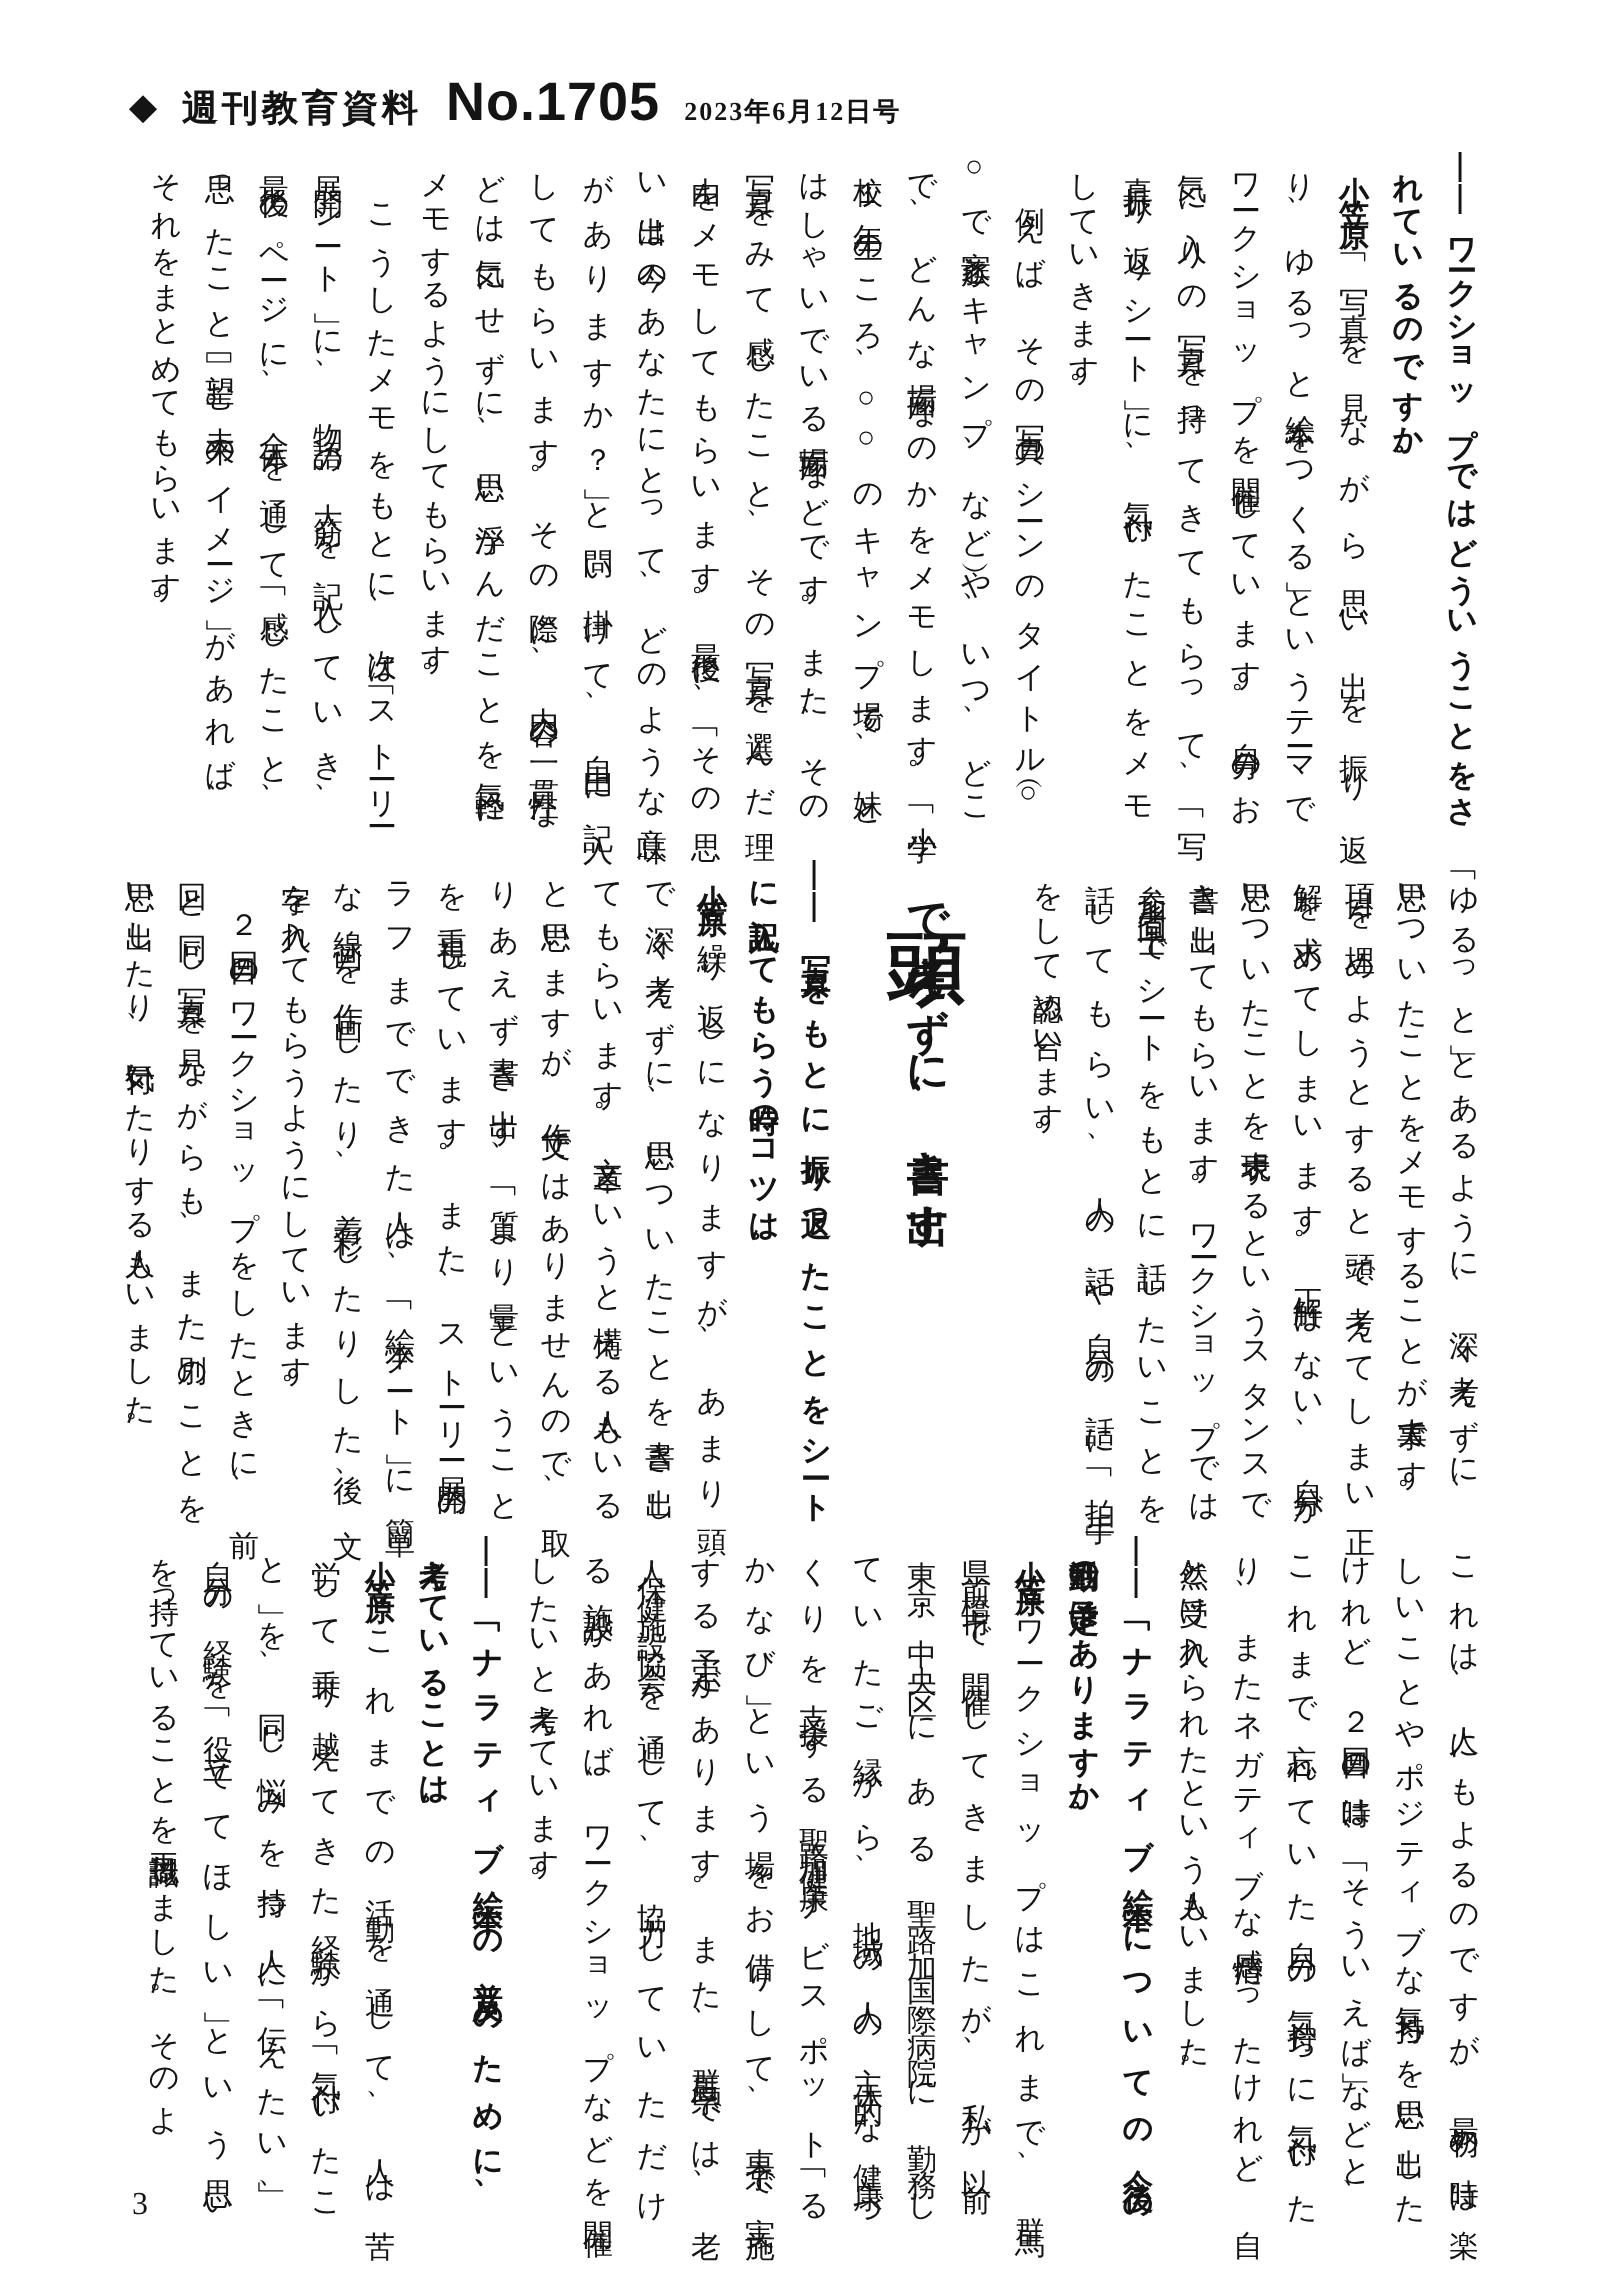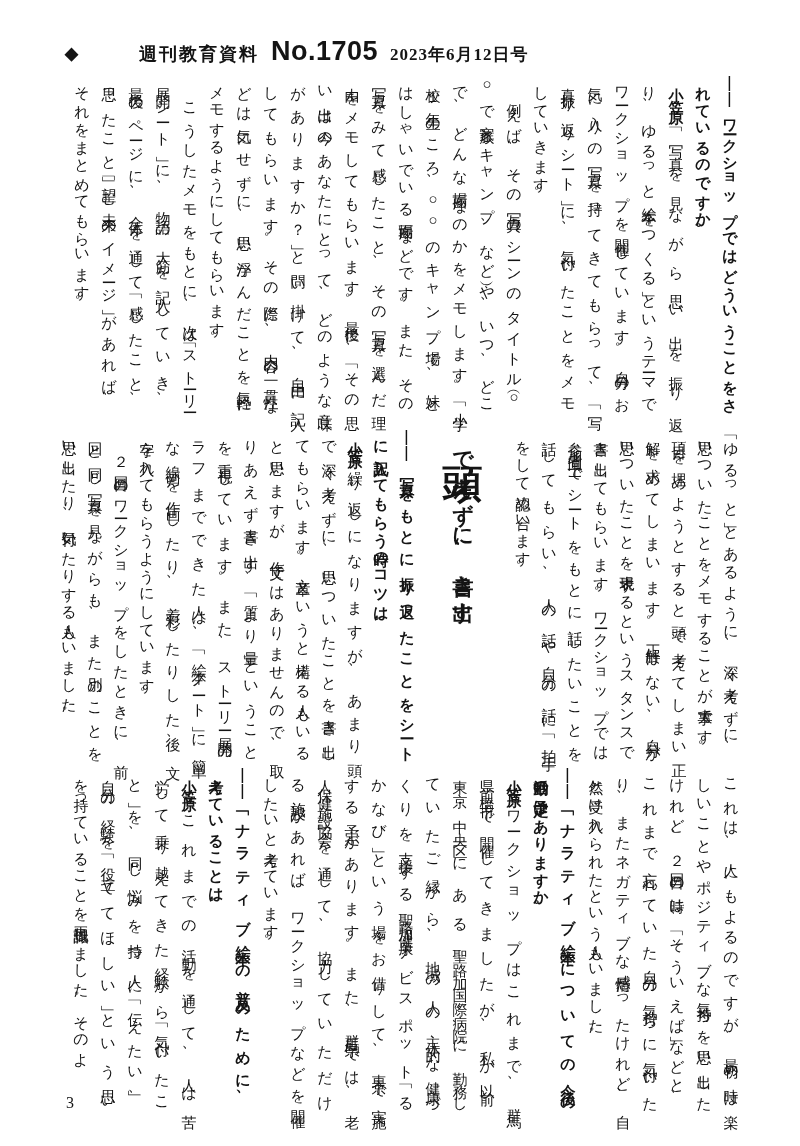--- a/index.html
+++ b/index.html
@@ -19,7 +19,7 @@
     font-family:"Liberation Sans", sans-serif;
   }
   .diamond{font-size:15px;line-height:1;}
-  .mag-title{font-weight:700;font-size:18px;letter-spacing:2px;margin-left:48px;}
+  .mag-title{font-weight:700;font-size:18px;letter-spacing:2px;}
   .issue-no{font-weight:700;font-size:27px;letter-spacing:0.5px;}
   .issue-date{font-family:"Liberation Serif", serif;font-weight:600;font-size:17px;letter-spacing:1px;}
   

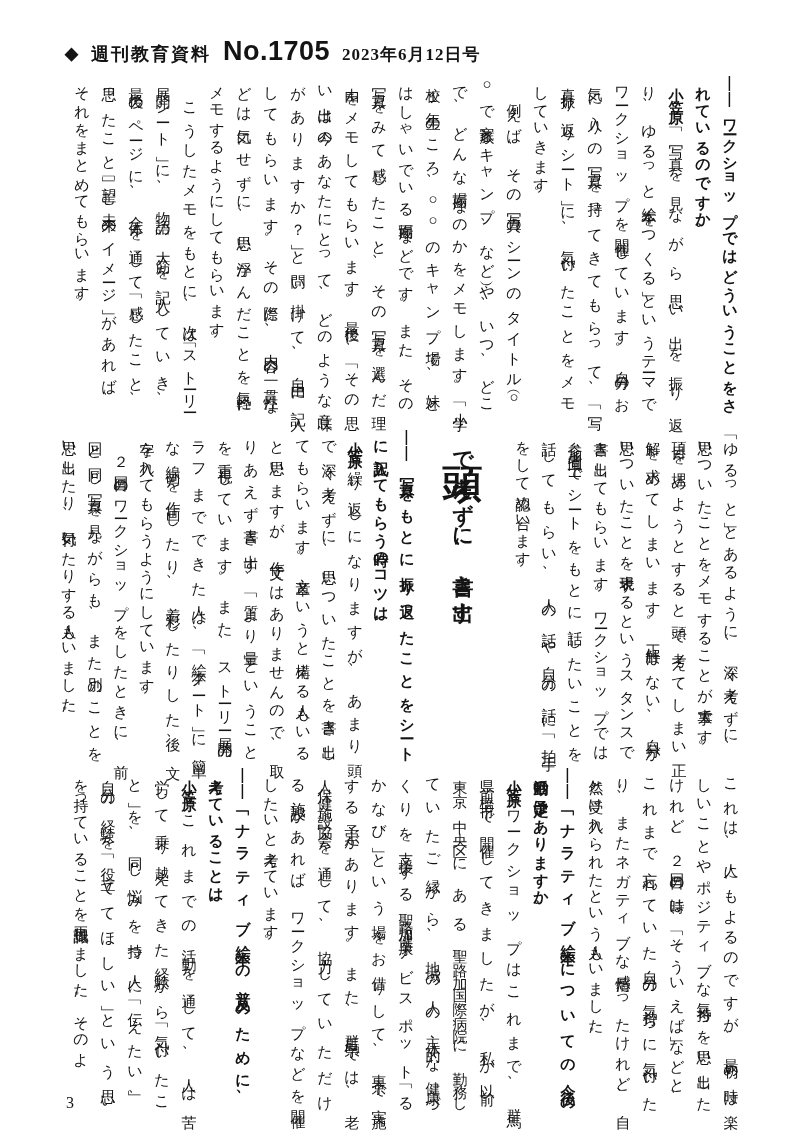--- a/index.html
+++ b/index.html
@@ -21,7 +21,7 @@
   .diamond{font-size:15px;line-height:1;}
   .mag-title{font-weight:700;font-size:18px;letter-spacing:2px;}
   .issue-no{font-weight:700;font-size:27px;letter-spacing:0.5px;}
-  .issue-date{font-family:"Liberation Serif", serif;font-weight:600;font-size:17px;letter-spacing:1px;}
+  .issue-date{font-family:"Liberation Serif", serif;font-weight:600;font-size:13px;letter-spacing:1px;}
   
   .sec{
     position:absolute;right:56px;left:56px;

